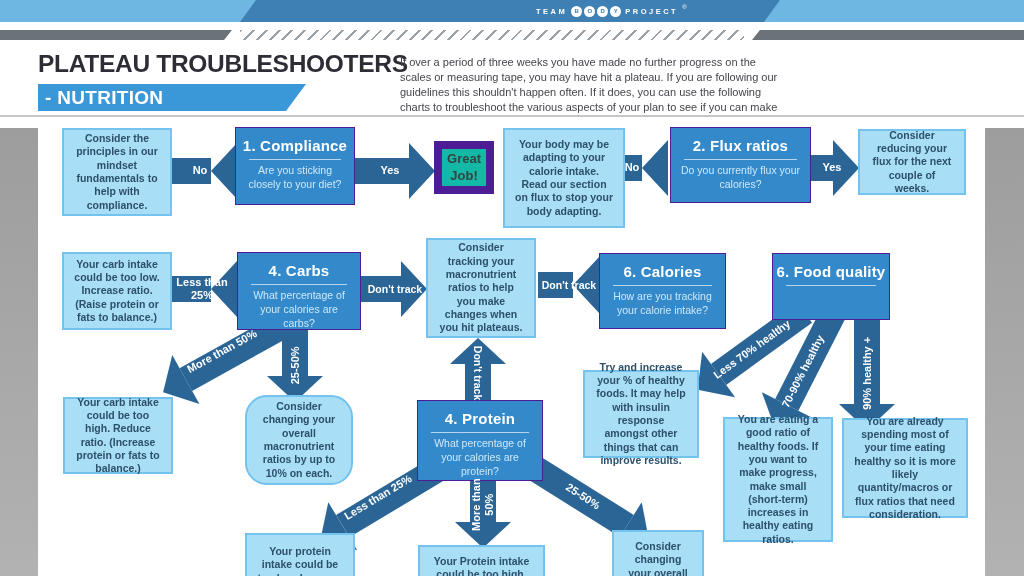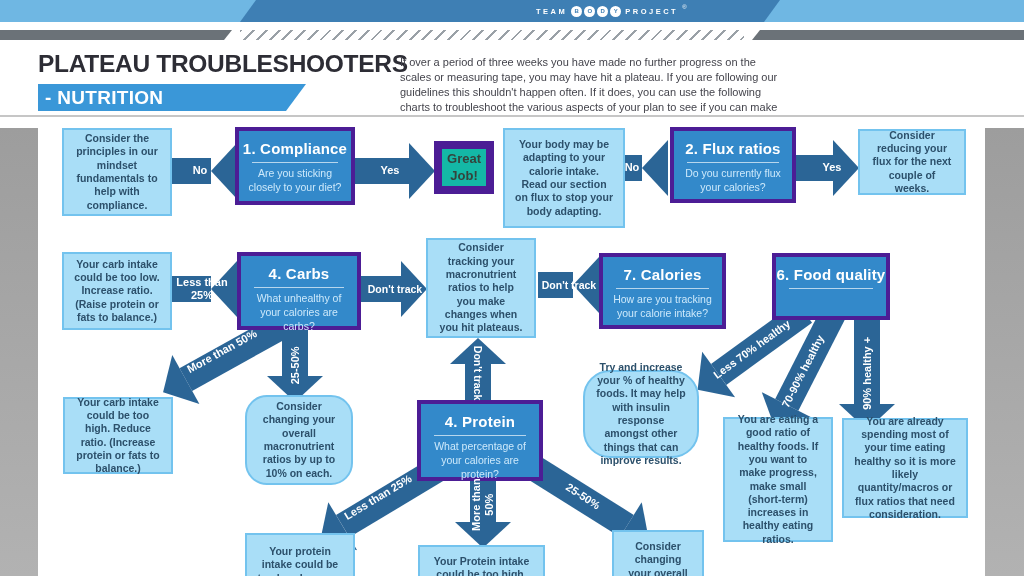--- a/index.html
+++ b/index.html
@@ -37,7 +37,7 @@
   .page{position:absolute;left:38px;top:117px;width:947px;height:459px;background:#fff;}
 
   
-  .qbox{position:absolute;background:#3389ca;border:4px solid #4c1d95;color:#fff;text-align:center;
+  .qbox{position:absolute;background:#3389ca;border:1px solid #4c1d95;color:#fff;text-align:center;
         box-sizing:border-box;padding-top:9px;z-index:3;}
   .qtitle{font-size:15px;font-weight:bold;letter-spacing:0.2px;}
   .qdiv{height:1px;background:rgba(255,255,255,0.65);margin:5px 13px 4px 13px;}

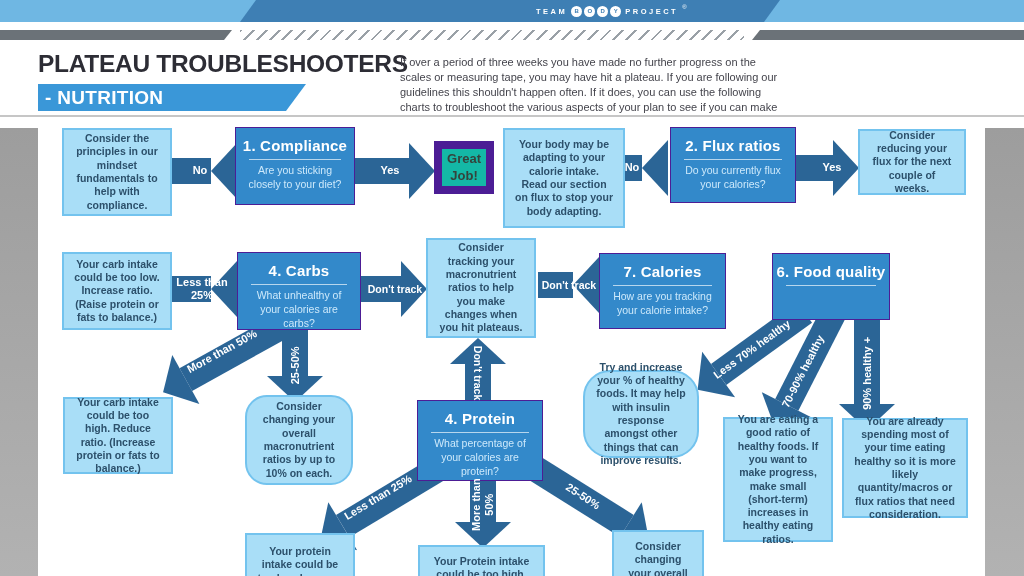--- a/index.html
+++ b/index.html
@@ -185,7 +185,7 @@
     <div class="qdiv"></div>
     <div class="qq">Are you sticking closely to your diet?</div>
   </div>
-  <div class="qbox" style="left:670px;top:127px;width:126px;height:76px;">
+  <div class="qbox" style="left:670px;top:127px;width:141px;height:76px;">
     <div class="qtitle">2. Flux ratios</div>
     <div class="qdiv"></div>
     <div class="qq">Do you currently flux your calories?</div>

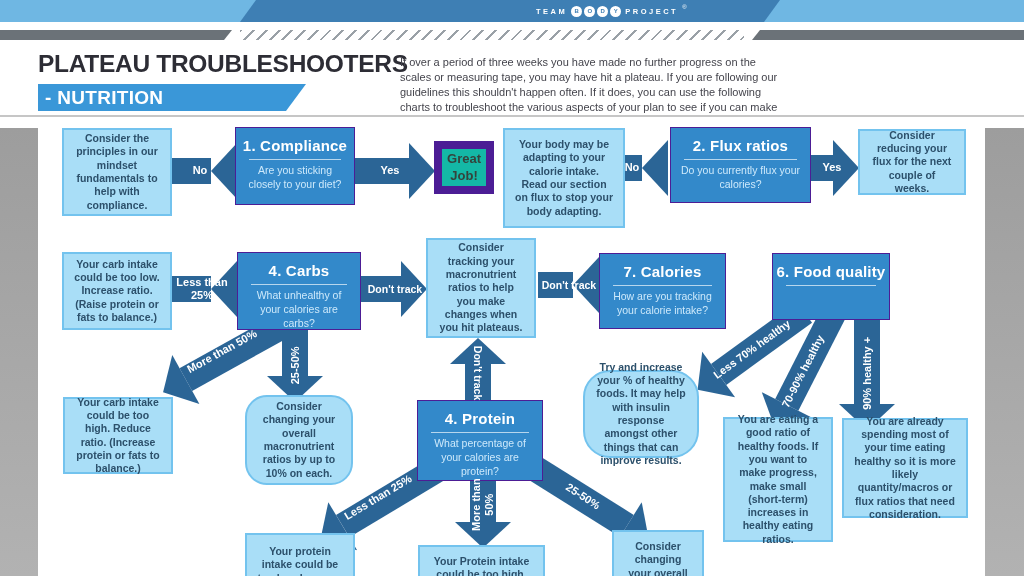--- a/index.html
+++ b/index.html
@@ -201,7 +201,7 @@
     <div class="qq">What percentage of your calories are protein?</div>
   </div>
   <div class="qbox" style="left:599px;top:253px;width:127px;height:76px;">
-    <div class="qtitle">7. Calories</div>
+    <div class="qtitle">6. Calories</div>
     <div class="qdiv"></div>
     <div class="qq">How are you tracking your calorie intake?</div>
   </div>

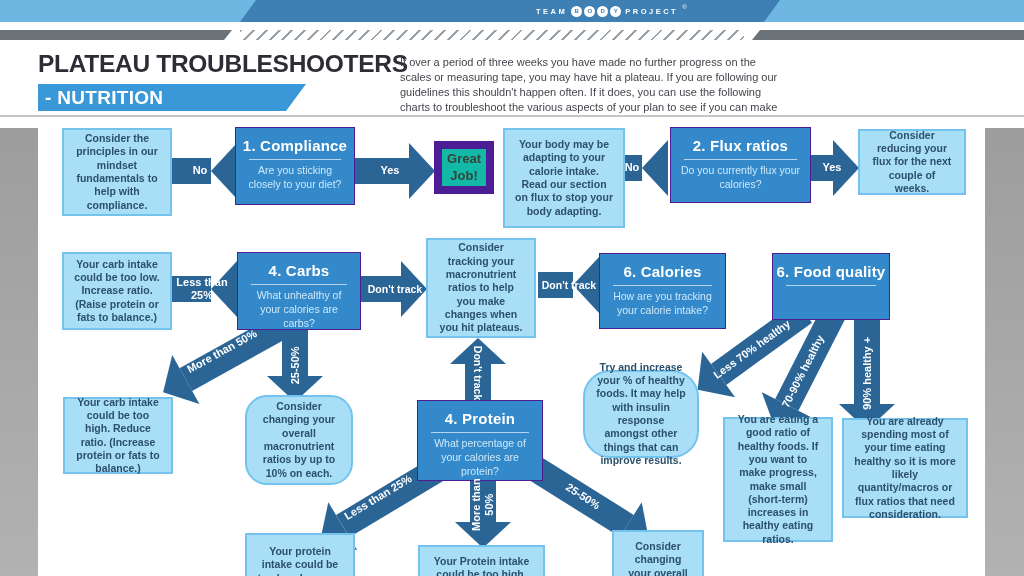--- a/index.html
+++ b/index.html
@@ -193,7 +193,7 @@
   <div class="qbox" style="left:237px;top:252px;width:124px;height:78px;">
     <div class="qtitle">4. Carbs</div>
     <div class="qdiv"></div>
-    <div class="qq">What unhealthy of your calories are carbs?</div>
+    <div class="qq">What percentage of your calories are carbs?</div>
   </div>
   <div class="qbox" style="left:417px;top:400px;width:126px;height:81px;">
     <div class="qtitle">4. Protein</div>

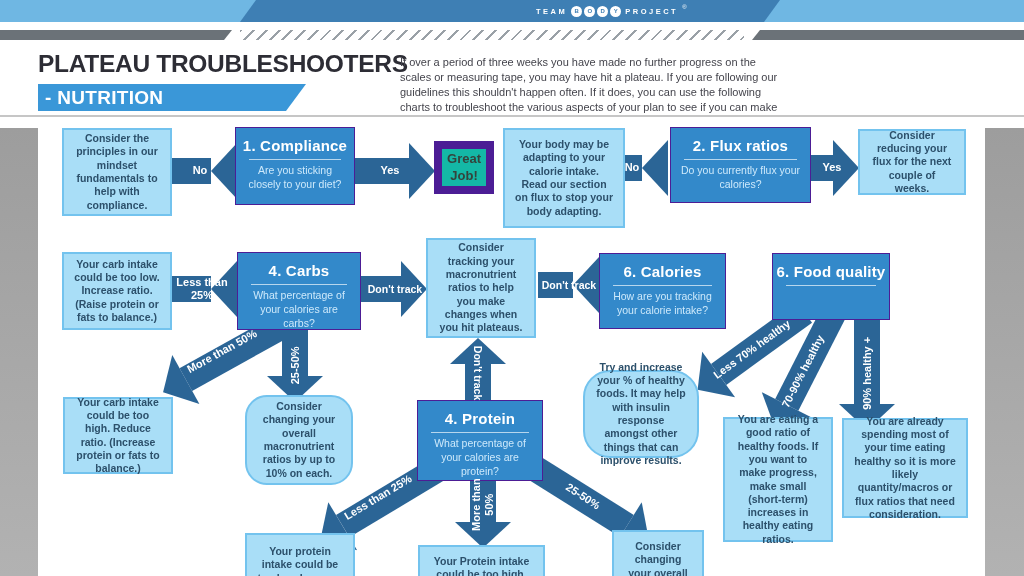--- a/index.html
+++ b/index.html
@@ -218,7 +218,7 @@
   <div class="ibox" style="left:426px;top:238px;width:110px;height:100px;">Consider tracking your macronutrient ratios to help you make changes when you hit plateaus.</div>
   <div class="ibox" style="left:63px;top:397px;width:110px;height:77px;">Your carb intake could be too high. Reduce ratio. (Increase protein or fats to balance.)</div>
   <div class="ibox" style="left:245px;top:395px;width:108px;height:90px;border-radius:22px;">Consider changing your overall macronutrient ratios by up to 10% on each.</div>
-  <div class="ibox" style="left:583px;top:370px;width:116px;height:88px;border-radius:27px;">Try and increase your % of healthy foods. It may help with insulin response amongst other things that can improve results.</div>
+  <div class="ibox" style="left:583px;top:370px;width:116px;height:88px;">Try and increase your % of healthy foods. It may help with insulin response amongst other things that can improve results.</div>
   <div class="ibox" style="left:723px;top:417px;width:110px;height:125px;">You are eating a good ratio of healthy foods. If you want to make progress, make small (short-term) increases in healthy eating ratios.</div>
   <div class="ibox" style="left:842px;top:418px;width:126px;height:100px;">You are already spending most of your time eating healthy so it is more likely quantity/macros or flux ratios that need consideration.</div>
   <div class="ibox" style="left:245px;top:533px;width:110px;height:80px;align-items:flex-start;padding-top:10px;">Your protein intake could be too low. Increase ratio.</div>

